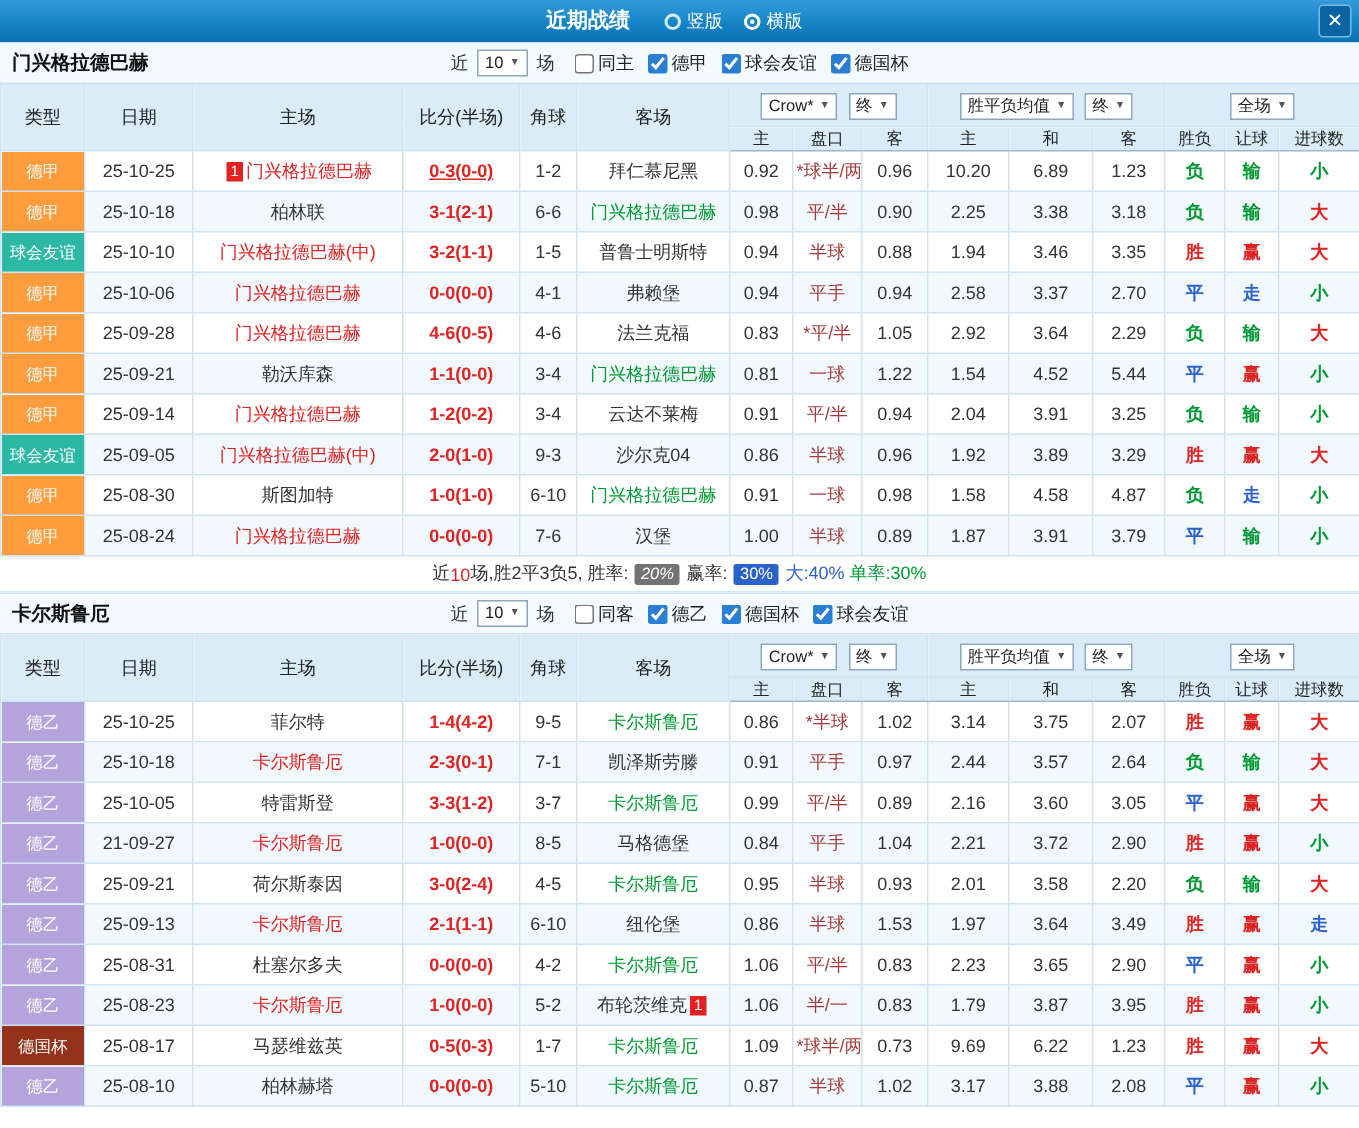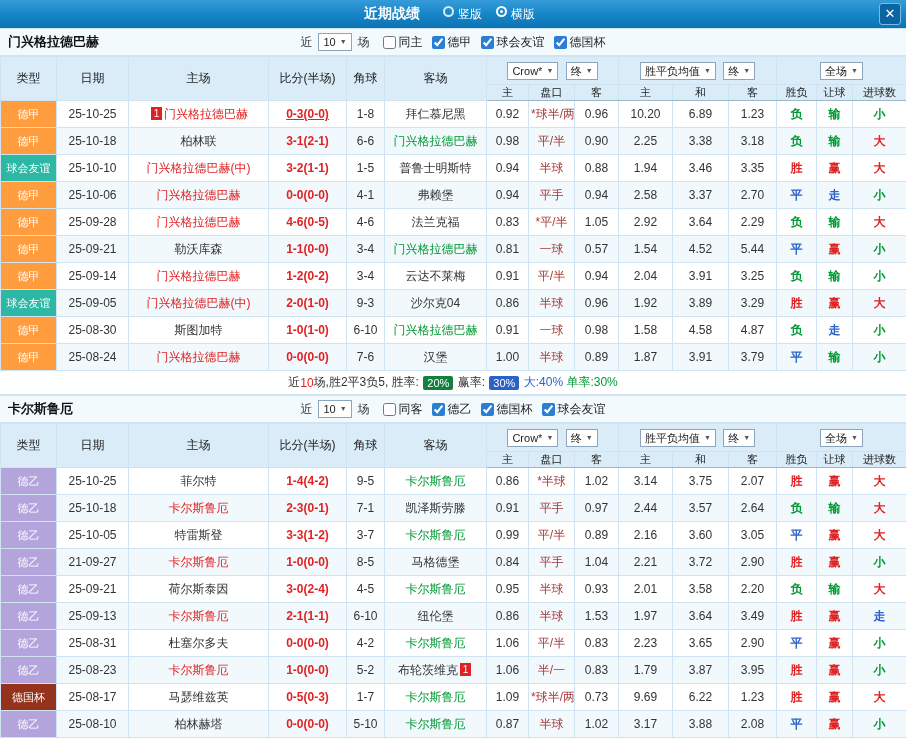--- a/index.html
+++ b/index.html
@@ -10,7 +10,7 @@
   .topbar{height:28px;background:linear-gradient(180deg,#359bd9 0%,#1484c6 55%,#0d73b3 100%);
           display:flex;align-items:center;justify-content:center;position:relative}
   .topbar-title{color:#fff;font-weight:bold;font-size:14px;margin-right:16px}
-  .radio-opt{display:inline-flex;gap:4px;color:#fff;margin:0 7px;cursor:pointer;font-size:12px}
+  .radio-opt{display:inline-flex;align-items:center;gap:4px;color:#fff;margin:0 7px;cursor:pointer;font-size:12px}
   .radio{width:11px;height:11px;border:2px solid #d6e9f7;border-radius:50%;display:inline-block;position:relative;background:transparent}
   .radio.sel{border-color:#fff}
   .radio.sel::after{content:"";position:absolute;left:2px;top:2px;right:2px;bottom:2px;border-radius:50%;background:#fff}

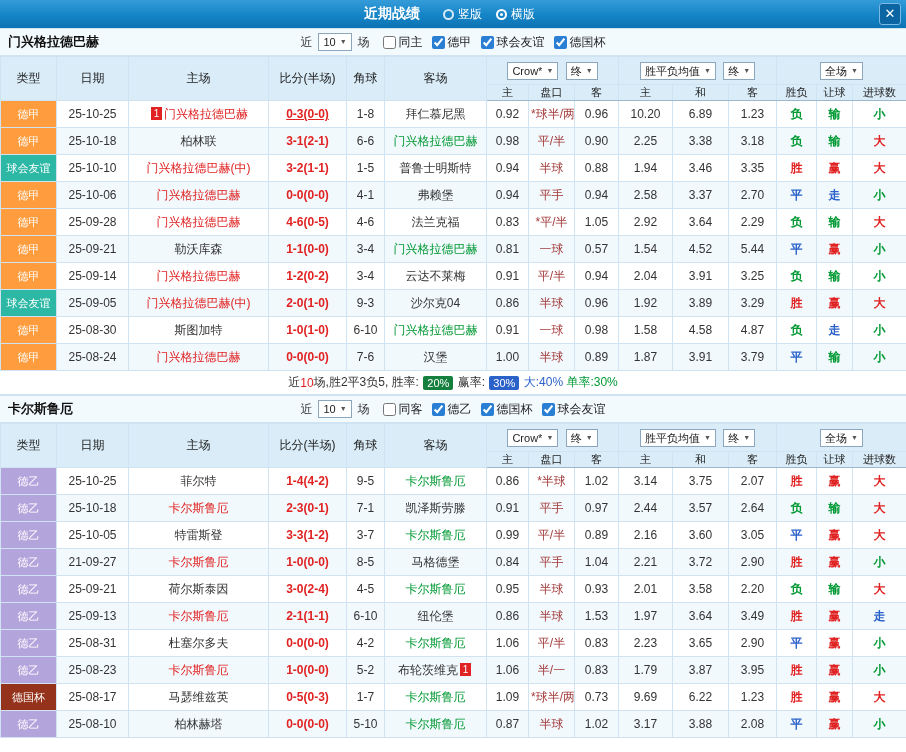--- a/index.html
+++ b/index.html
@@ -164,7 +164,7 @@
           <td class="dt">25-10-25</td>
           <td class="team"><i class="card">1</i><span style="color: rgb(224, 34, 34);">门兴格拉德巴赫</span></td>
           <td class="score" style="color: rgb(224, 34, 34); text-decoration: underline;">0-3(0-0)</td>
-          <td class="cn">1-8</td>
+          <td class="cn">1-2</td>
           <td class="team"><span>拜仁慕尼黑</span></td>
           <td class="num">0.92</td>
           <td class="hcap" style="color: rgb(163, 60, 60);">*球半/两</td>

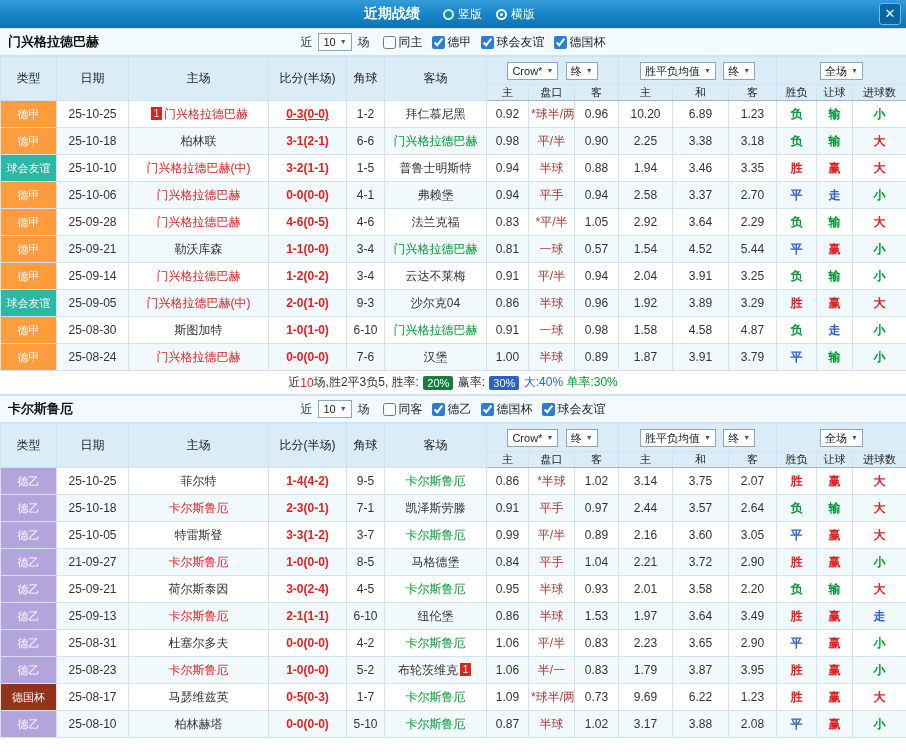--- a/index.html
+++ b/index.html
@@ -253,7 +253,7 @@
           <td class="team"><span style="color: rgb(0, 153, 51);">门兴格拉德巴赫</span></td>
           <td class="num">0.81</td>
           <td class="hcap" style="color: rgb(163, 60, 60);">一球</td>
-          <td class="num">0.57</td>
+          <td class="num">1.22</td>
           <td class="num">1.54</td>
           <td class="num">4.52</td>
           <td class="num">5.44</td>

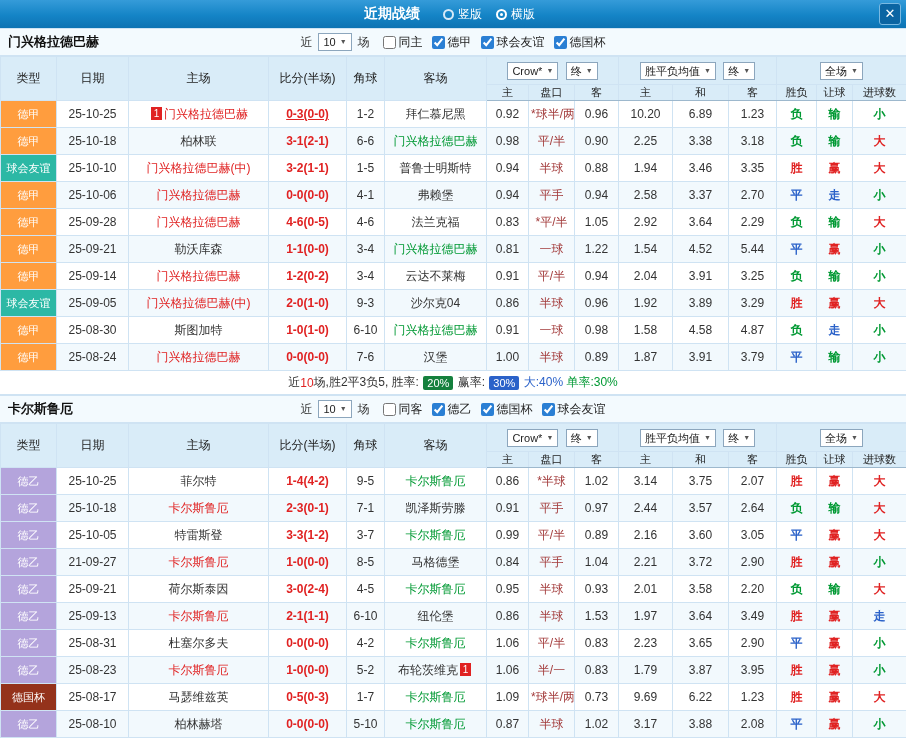--- a/index.html
+++ b/index.html
@@ -335,7 +335,7 @@
       <span>近</span>
       <span style="color: rgb(224, 34, 34);">10</span>
       <span>场,胜2平3负5, 胜率: </span>
-      <span class="badge" style="background: #15803d;">20%</span>
+      <span class="badge" style="background: #737373; font-style: italic;">20%</span>
       <span> 赢率: </span>
       <span class="badge" style="background: rgb(43, 98, 201);">30%</span>
       <span style="color: rgb(43, 98, 201);"> 大:40%</span>

